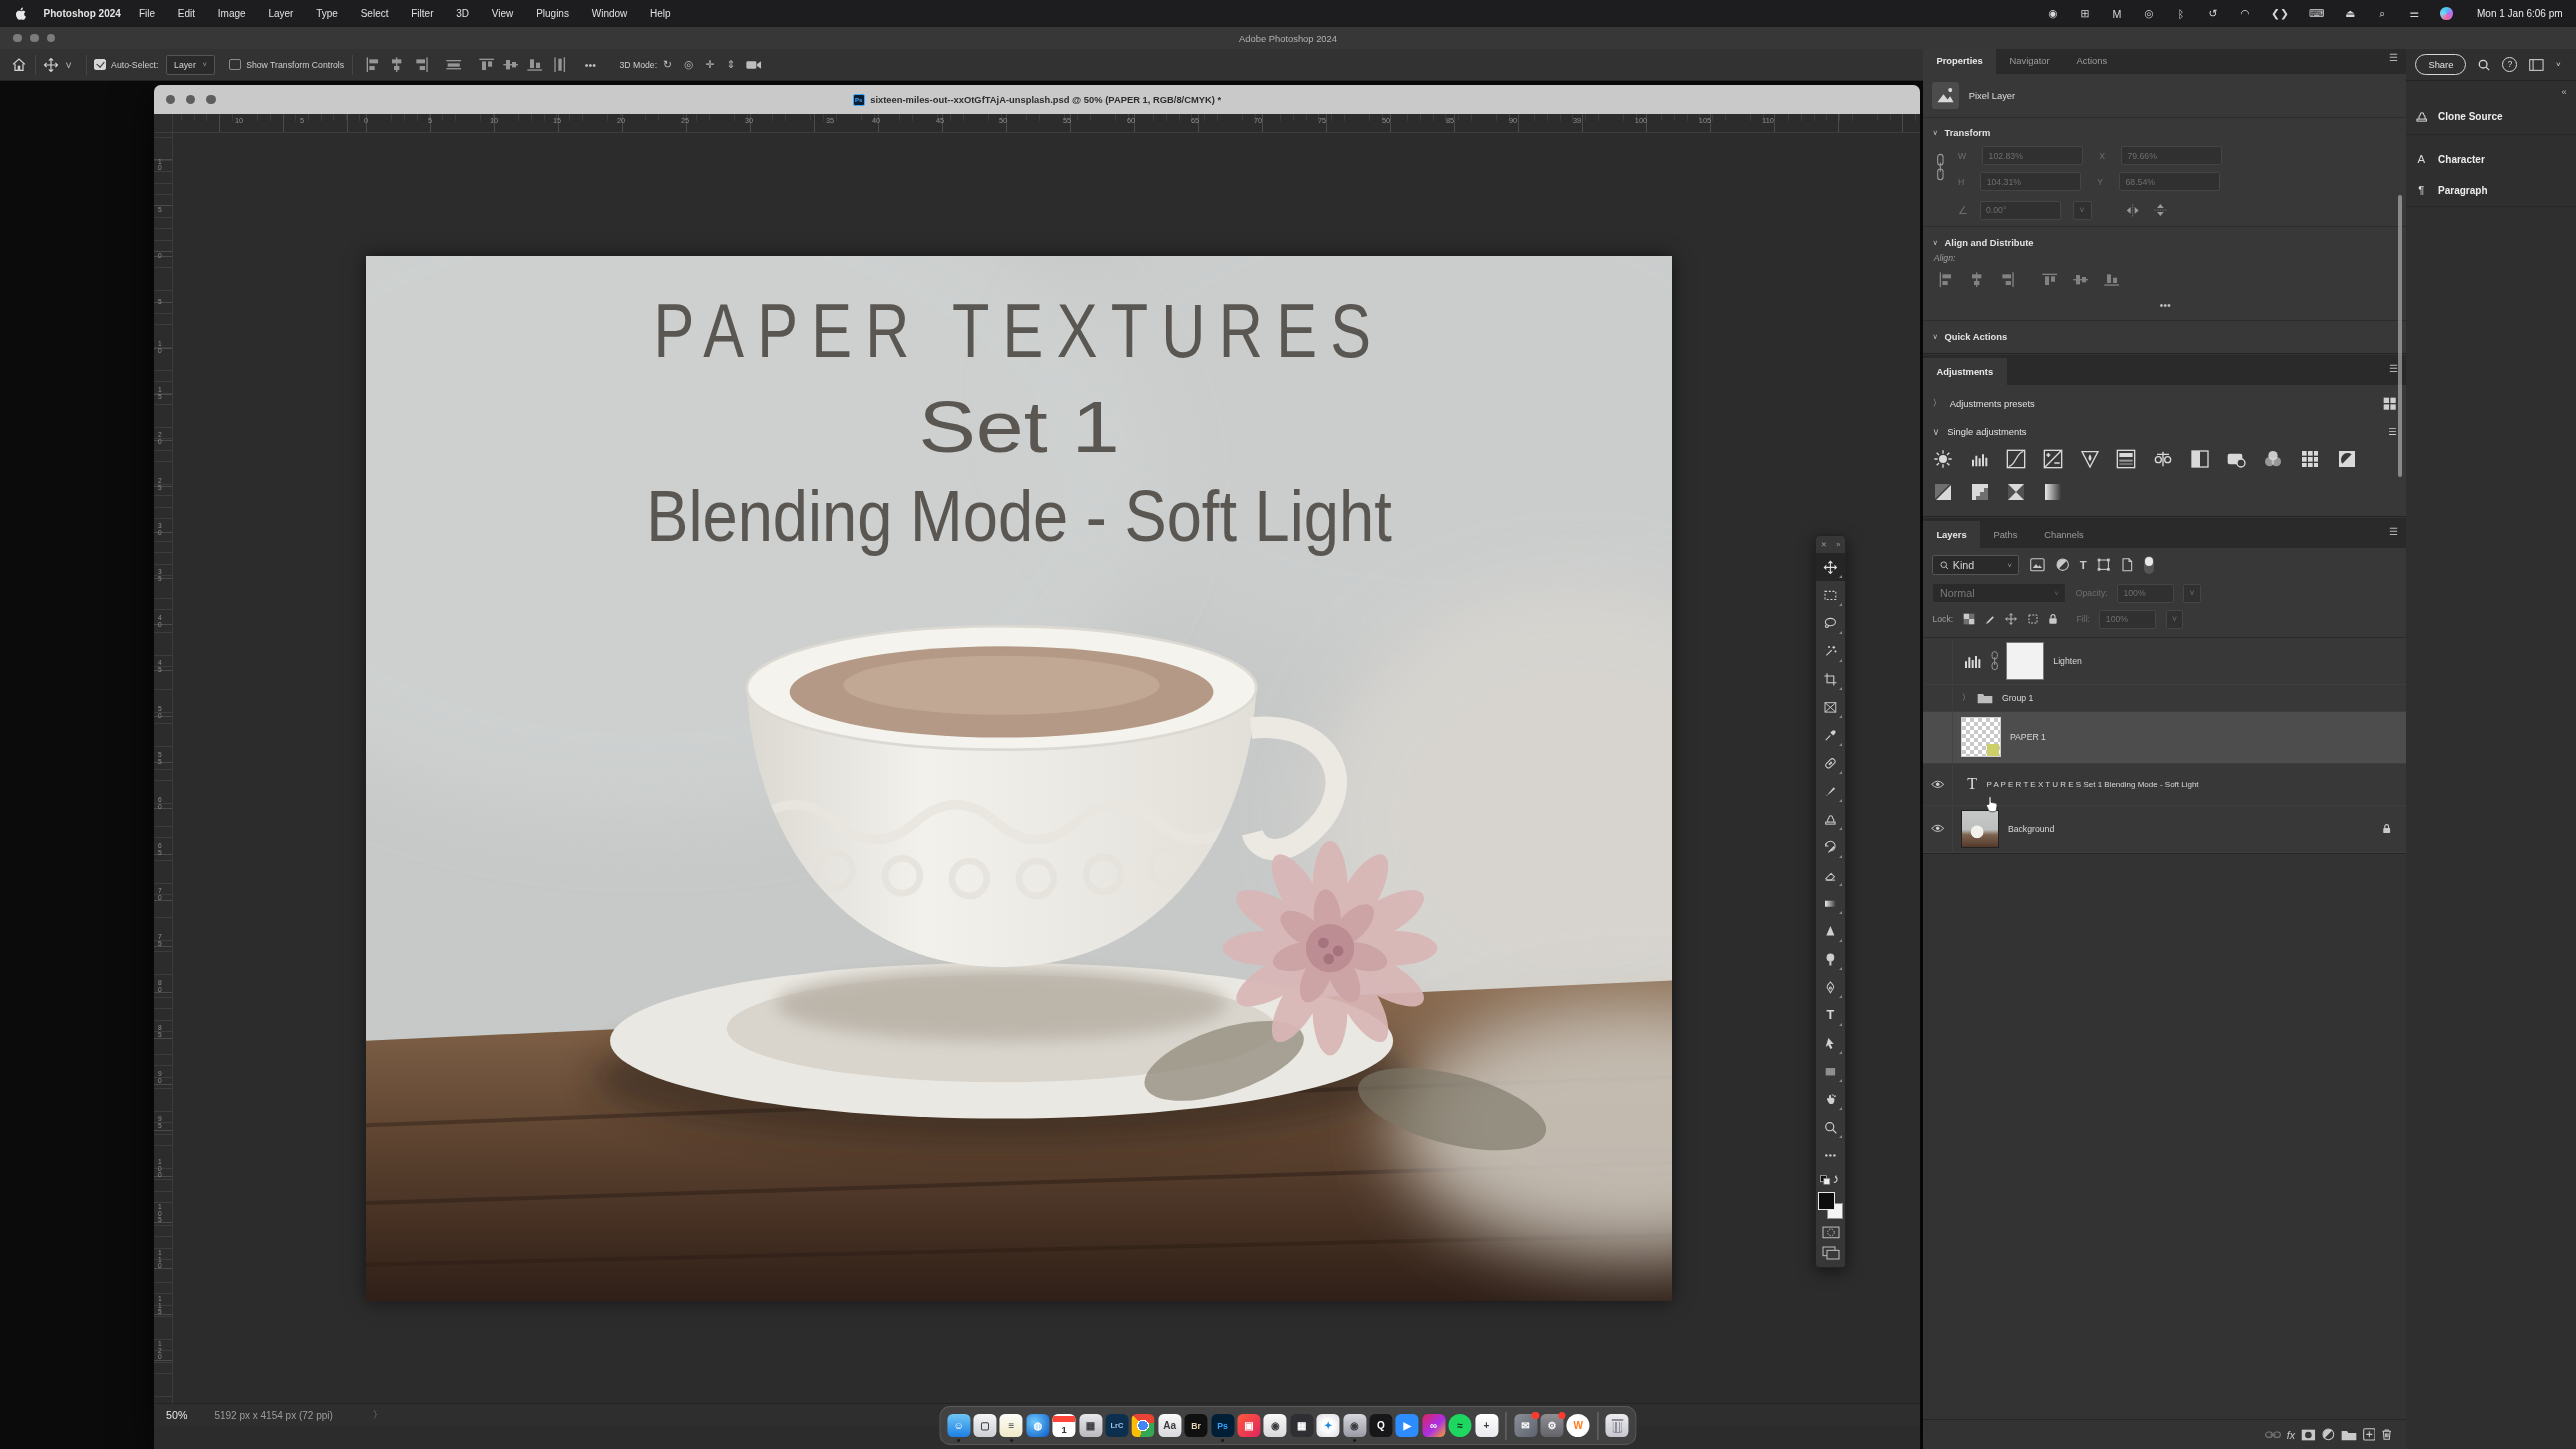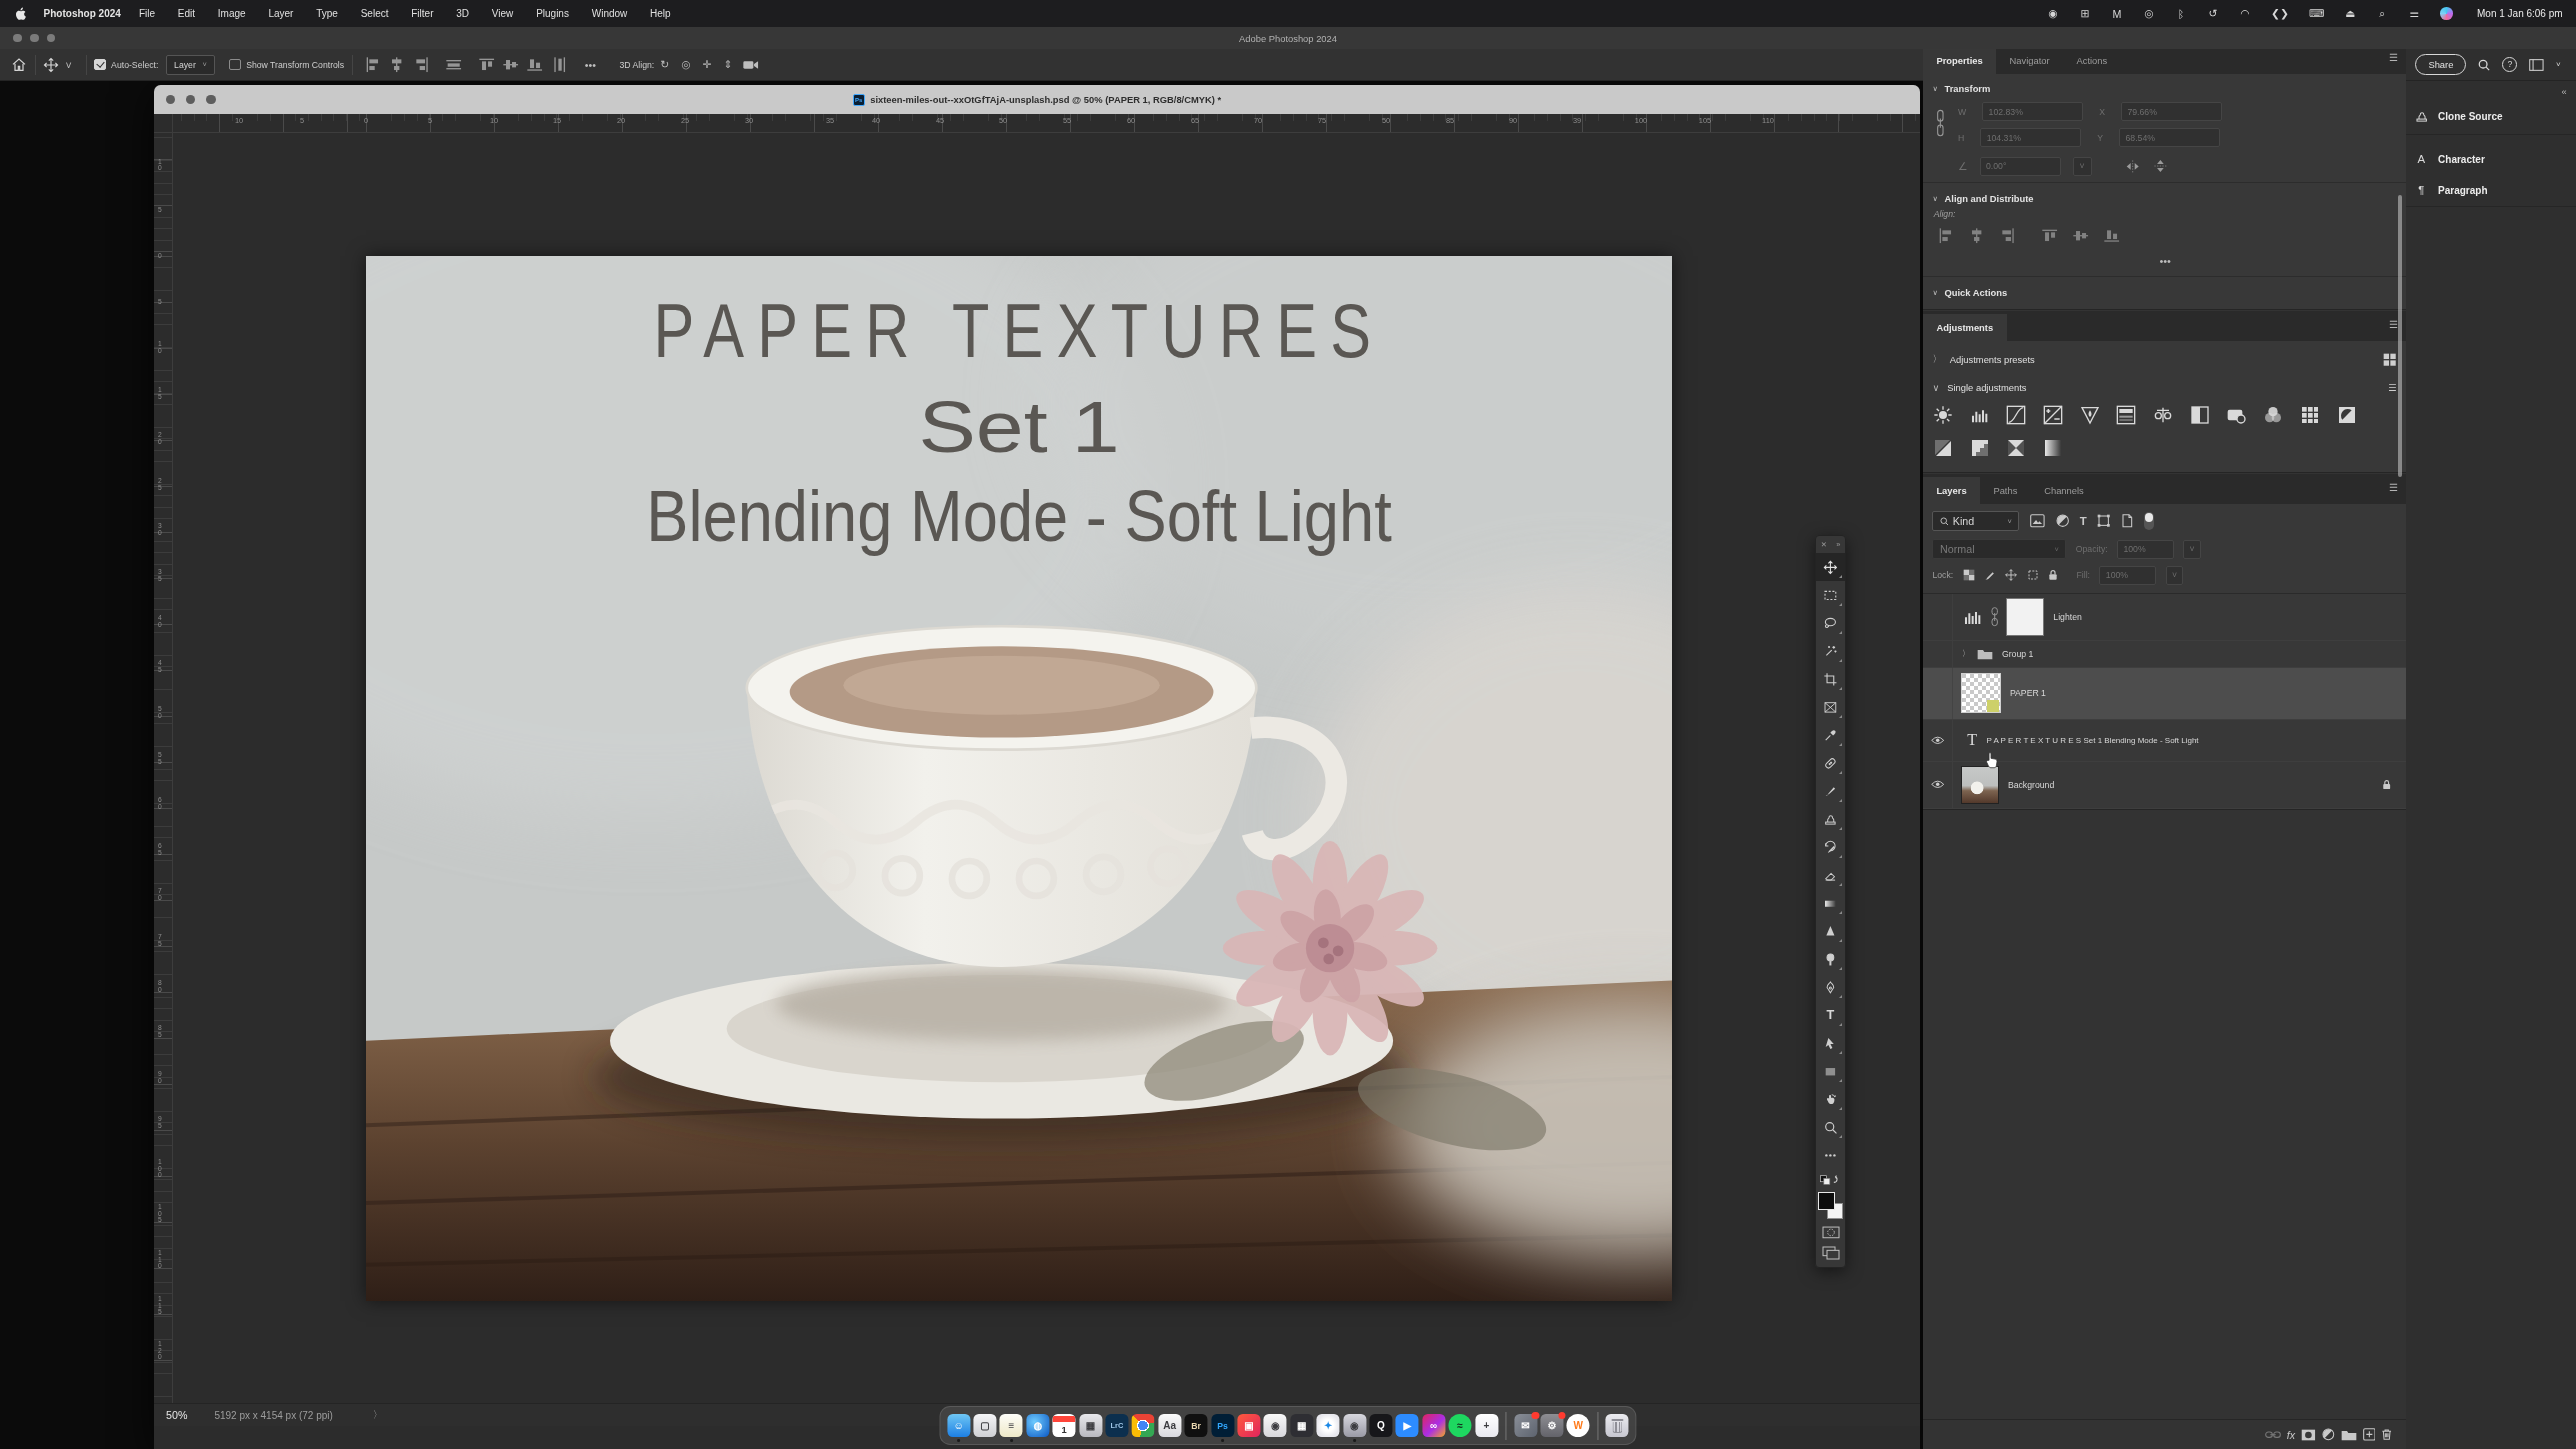--- a/index.html
+++ b/index.html
@@ -304,7 +304,7 @@
       </svg>
     </span>
   <span class="dim3d" style="margin-left:13.4px">•••</span>
-  <span style="margin-left:17.4px;color:#cfcfcf">3D Align:</span>
+  <span style="margin-left:17.4px;color:#cfcfcf">3D Mode:</span>
   <span class="dim3d">↻</span>
   <span class="dim3d">◎</span>
   <span class="dim3d">✛</span>

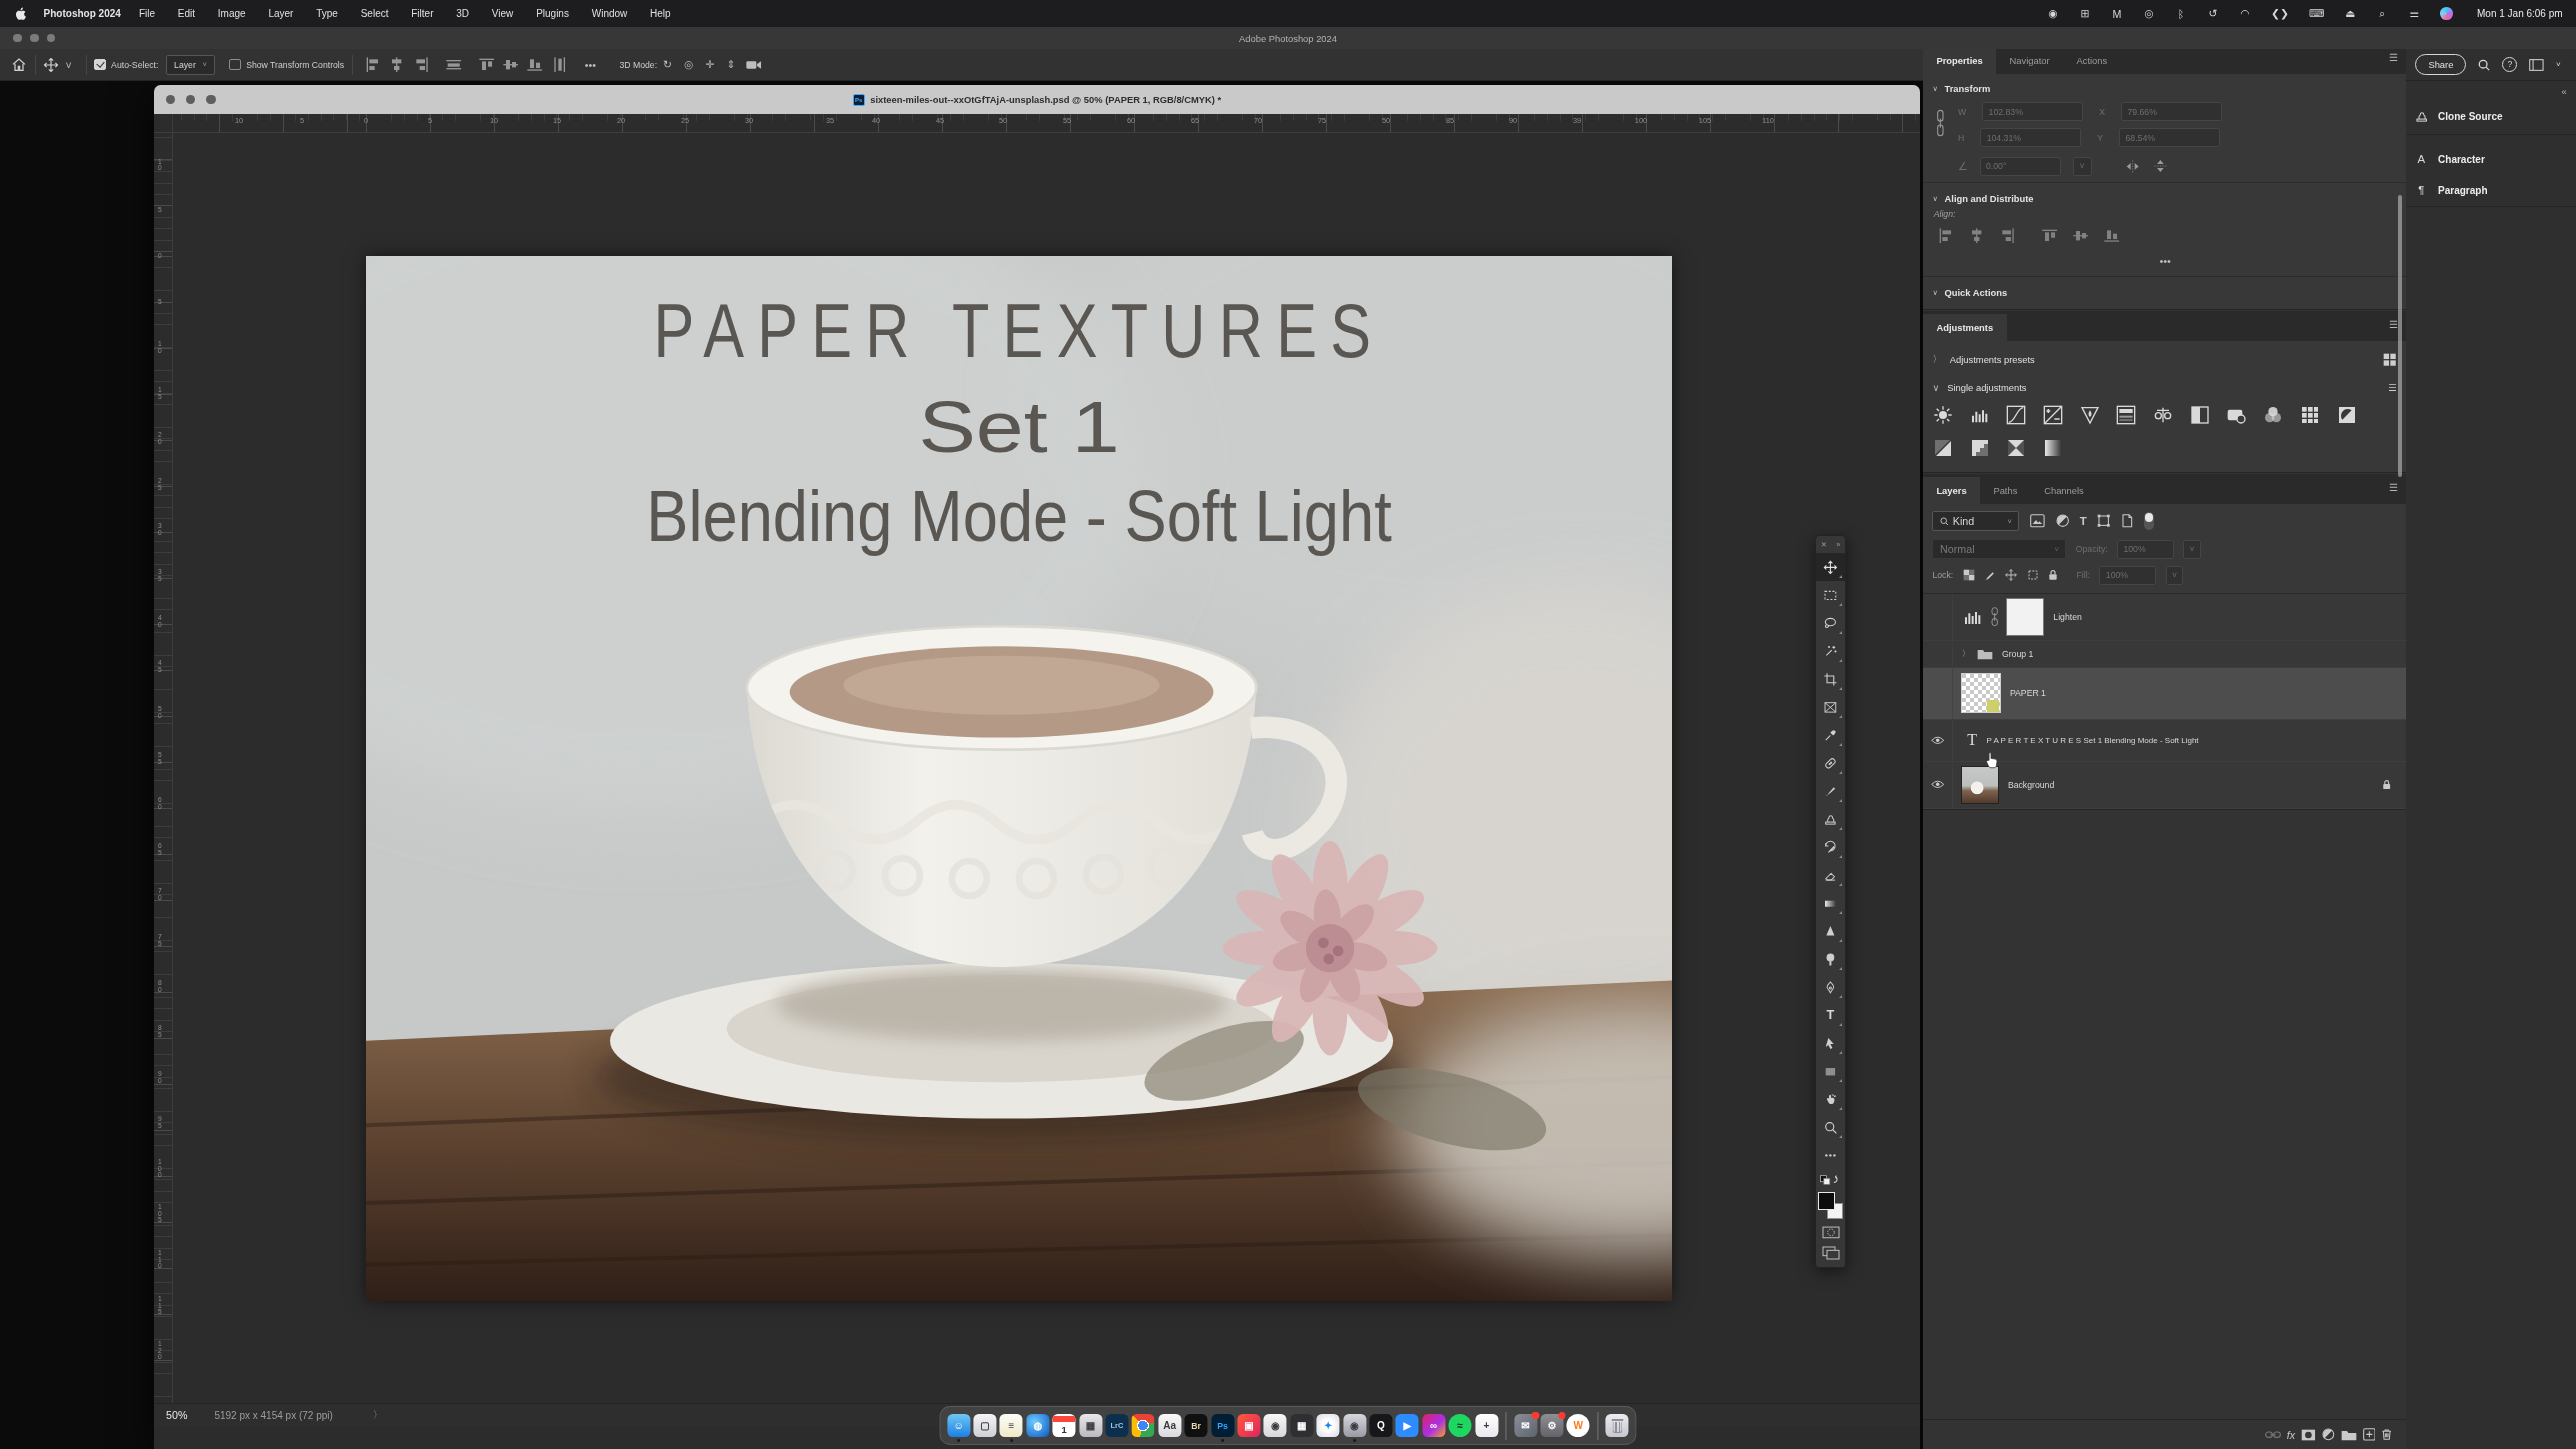--- a/index.html
+++ b/index.html
@@ -656,6 +656,14 @@
       <span class="tab">Actions</span>
       <span class="ham">☰</span>
     </div>
+    <div style="display:flex;align-items:center;gap:9.4px;padding:8px 9.4px;border-bottom:0.7px solid #2c2c2c;">
+      <svg width="27" height="27" viewBox="0 0 40 40">
+          <rect width="40" height="40" rx="5" fill="#4c4c4c"></rect>
+          <path d="M8 30l9-12 6 8 4-5 5 9z" fill="#d9d9d9"></path>
+          <circle cx="27" cy="12" r="3" fill="#d9d9d9"></circle>
+        </svg>
+      <span style="color:#dedede;font-size:9.4px">Pixel Layer</span>
+    </div>
     <div class="phead">
         <span class="chv">∨</span>
         <span>Transform</span>

